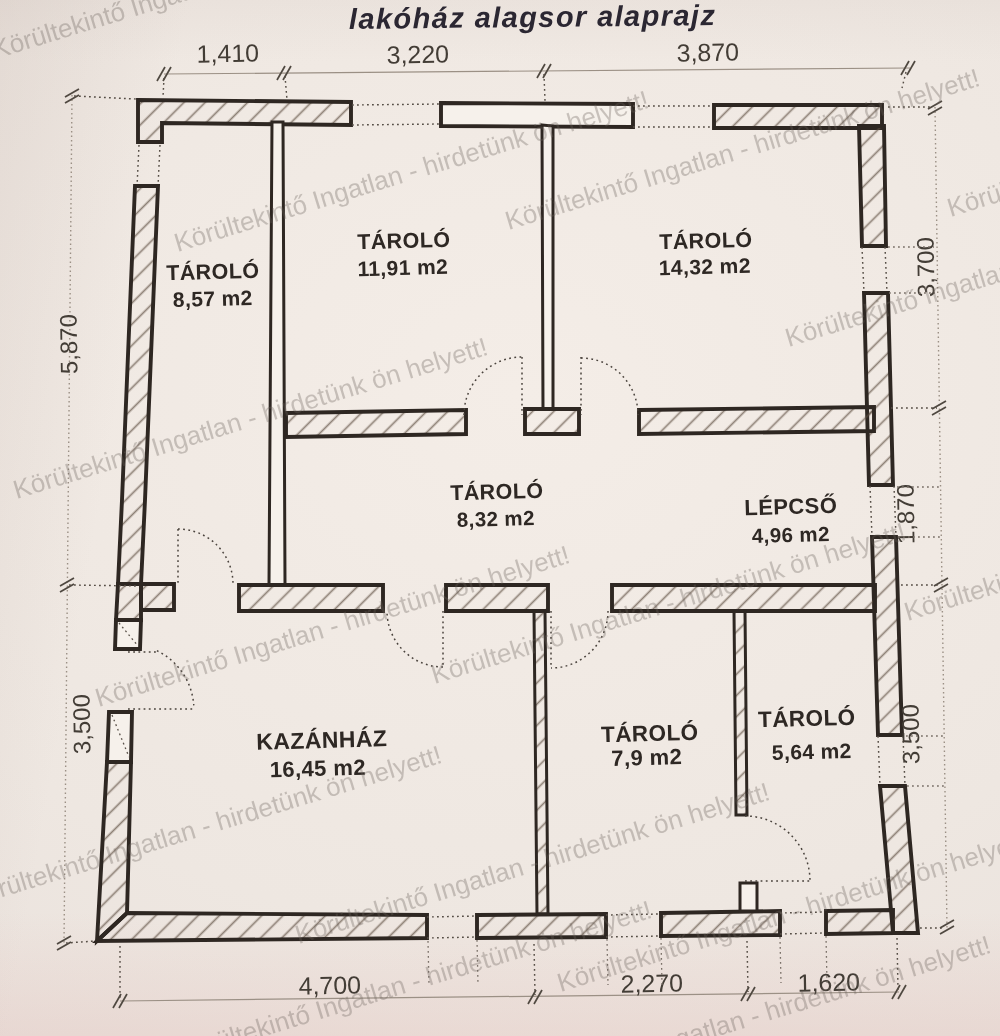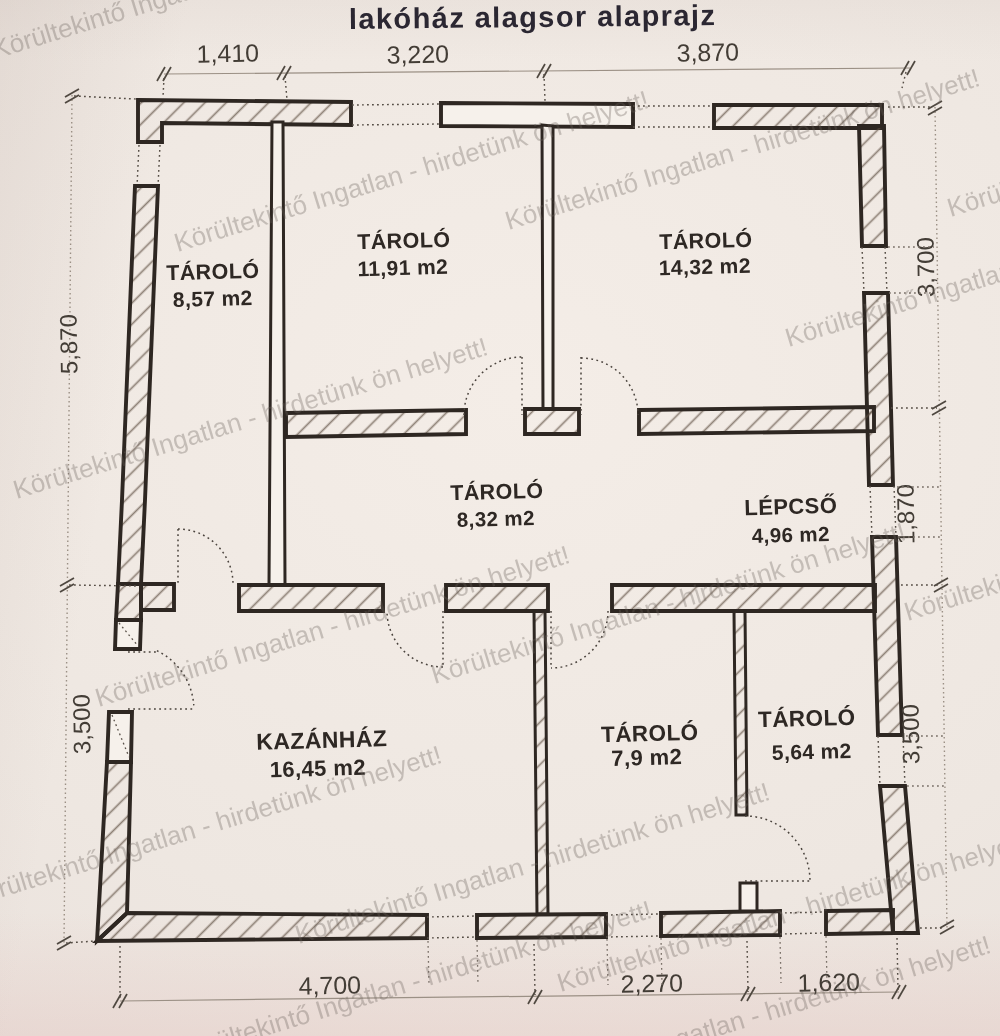--- a/index.html
+++ b/index.html
@@ -7,7 +7,7 @@
  radial-gradient(125% 95% at 52% 38%, #f4ede7 0%, #eee7e1 55%, #e7ded9 100%);}
 .bg2{position:absolute;inset:0;background:linear-gradient(100deg, rgba(200,185,178,0.28) 0%, rgba(200,185,178,0.0) 16%),linear-gradient(0deg, rgba(225,190,185,0.30) 0%, rgba(225,190,185,0) 12%),linear-gradient(180deg, rgba(210,198,192,0.18) 0%, rgba(210,198,192,0) 6%);}
 .wm{position:absolute;left:0;top:0;width:1000px;height:1036px;font-size:26px;line-height:26px;color:rgba(106,98,92,0.33);z-index:5;pointer-events:none;overflow:hidden;}
-.title{position:absolute;left:0;top:0;width:1000px;text-align:center;z-index:3;}
+.title{position:absolute;left:0;top:0;width:1000px;text-align:center;z-index:3;font-style:italic;}
 svg{position:absolute;left:0;top:0;z-index:2;filter:blur(0.35px);}
 </style></head>
 <body>

